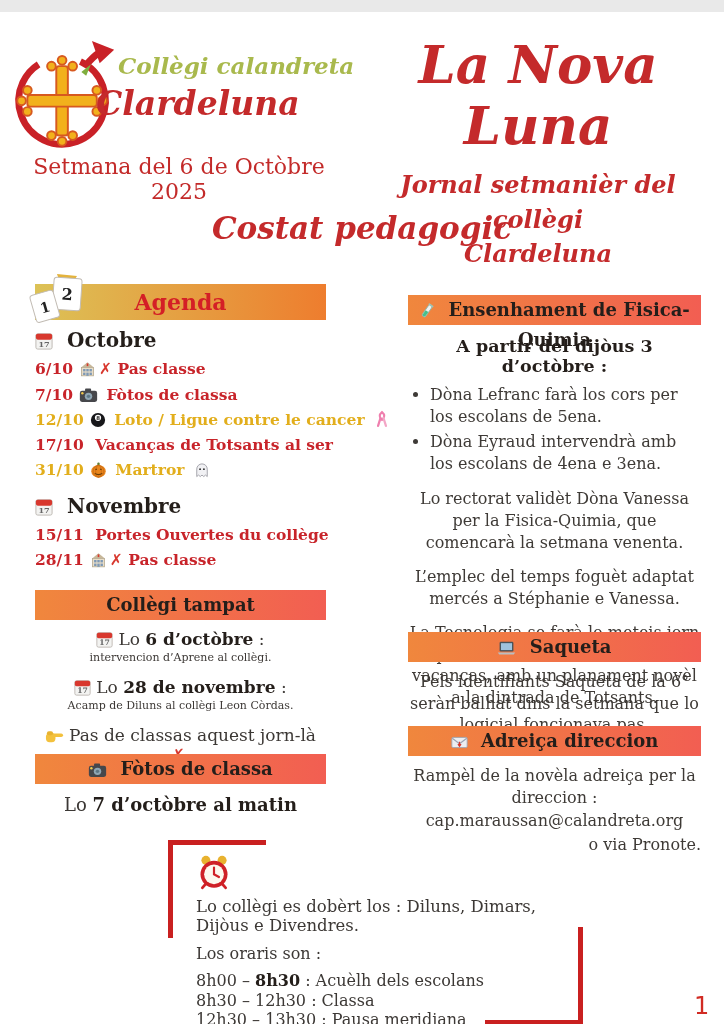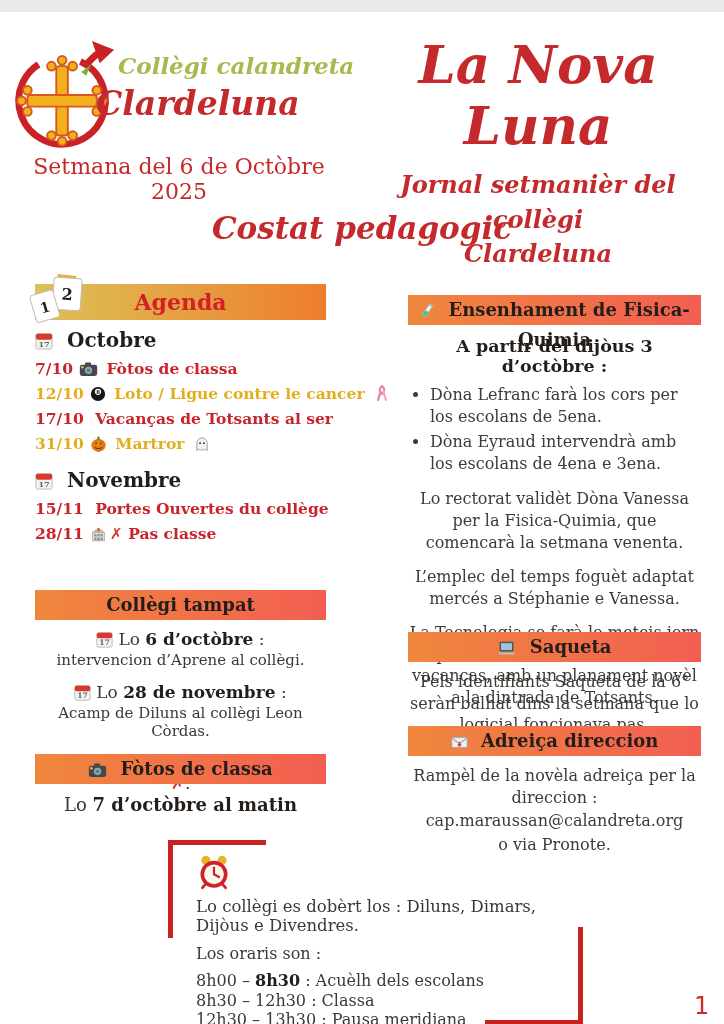--- a/index.html
+++ b/index.html
@@ -131,6 +131,22 @@
           <span>Octobre</span>
         </div>
 
+        <div class="arow red">
+          <span class="adate">6/10</span><svg width="17" height="16" viewBox="0 0 20 20">
+              <polygon points="10,1.5 2,8 18,8" fill="#c8b89a"></polygon>
+              <rect x="9" y="3" width="2" height="3.4" fill="#d8382e"></rect>
+              <rect x="2.5" y="8" width="15" height="10.5" fill="#e8ddc8" stroke="#b5a88e"></rect>
+              <g fill="#7e99b5">
+                <rect x="4.5" y="10" width="3" height="3"></rect>
+                <rect x="8.5" y="10" width="3" height="3"></rect>
+                <rect x="12.5" y="10" width="3" height="3"></rect>
+                <rect x="4.5" y="14.5" width="3" height="3"></rect>
+                <rect x="8.5" y="14.5" width="3" height="4"></rect>
+                <rect x="12.5" y="14.5" width="3" height="3"></rect>
+              </g>
+            </svg><span class="xmark">✗</span>
+          <span>Pas classe</span>
+        </div>
 
         <div class="arow red">
           <span class="adate">7/10</span><svg width="19" height="15" viewBox="0 0 22 17">

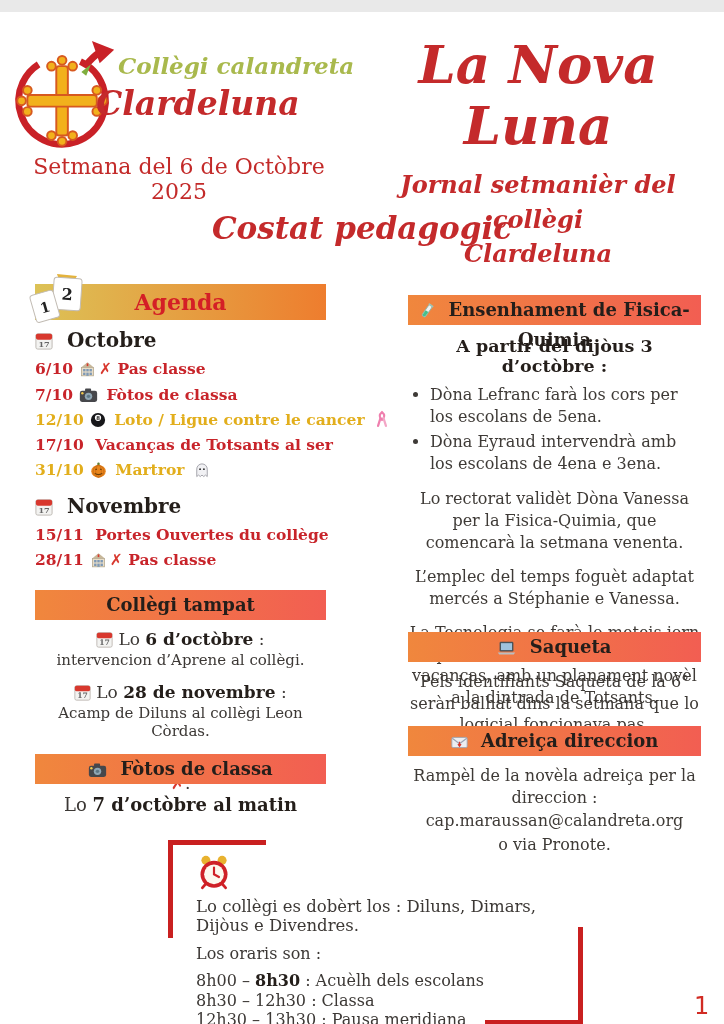--- a/index.html
+++ b/index.html
@@ -37,7 +37,7 @@
   .red{color:#c8242a;} .gold{color:#e2ae1c;}
   .xmark{color:#d8382e;font-weight:bold;font-family:"DejaVu Sans",sans-serif;}
   .sect{position:absolute;left:0;width:100%;}
-  .centerd{text-align:center;color:#3c3835;font-size:15px;}
+  .centerd{text-align:center;color:#3c3835;font-size:11px;}
   .chead{margin-top:9px;font-size:17px;color:#3c3835;}
   .chead b{color:#241e1a;}
   .chead svg{vertical-align:-3px;margin-right:5px;}

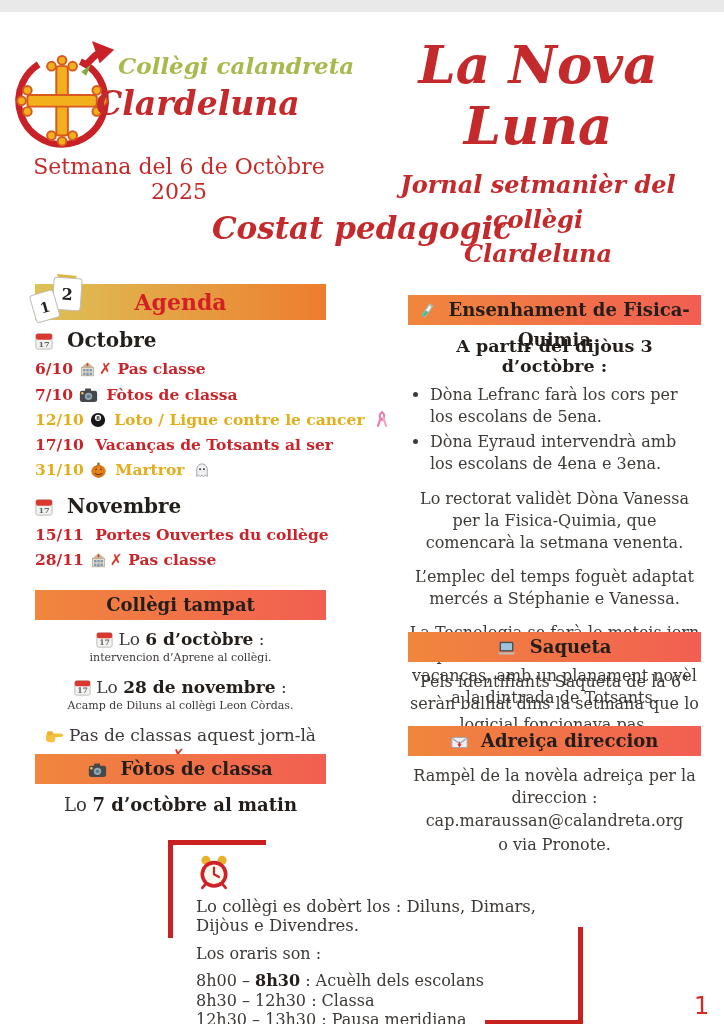--- a/index.html
+++ b/index.html
@@ -321,7 +321,7 @@
       </div>
       <div class="para" style="margin-top:9px;">Rampèl de la novèla adreiça per la direccion :</div>
       <div class="para" style="margin-top:2px;">cap.maraussan@calandreta.org</div>
-      <div class="para" style="margin-top:2px;">o via Pronote.</div>
+      <div class="para" style="margin-top:2px;text-align:right;">o via Pronote.</div>
     </div>
   </div>
 

